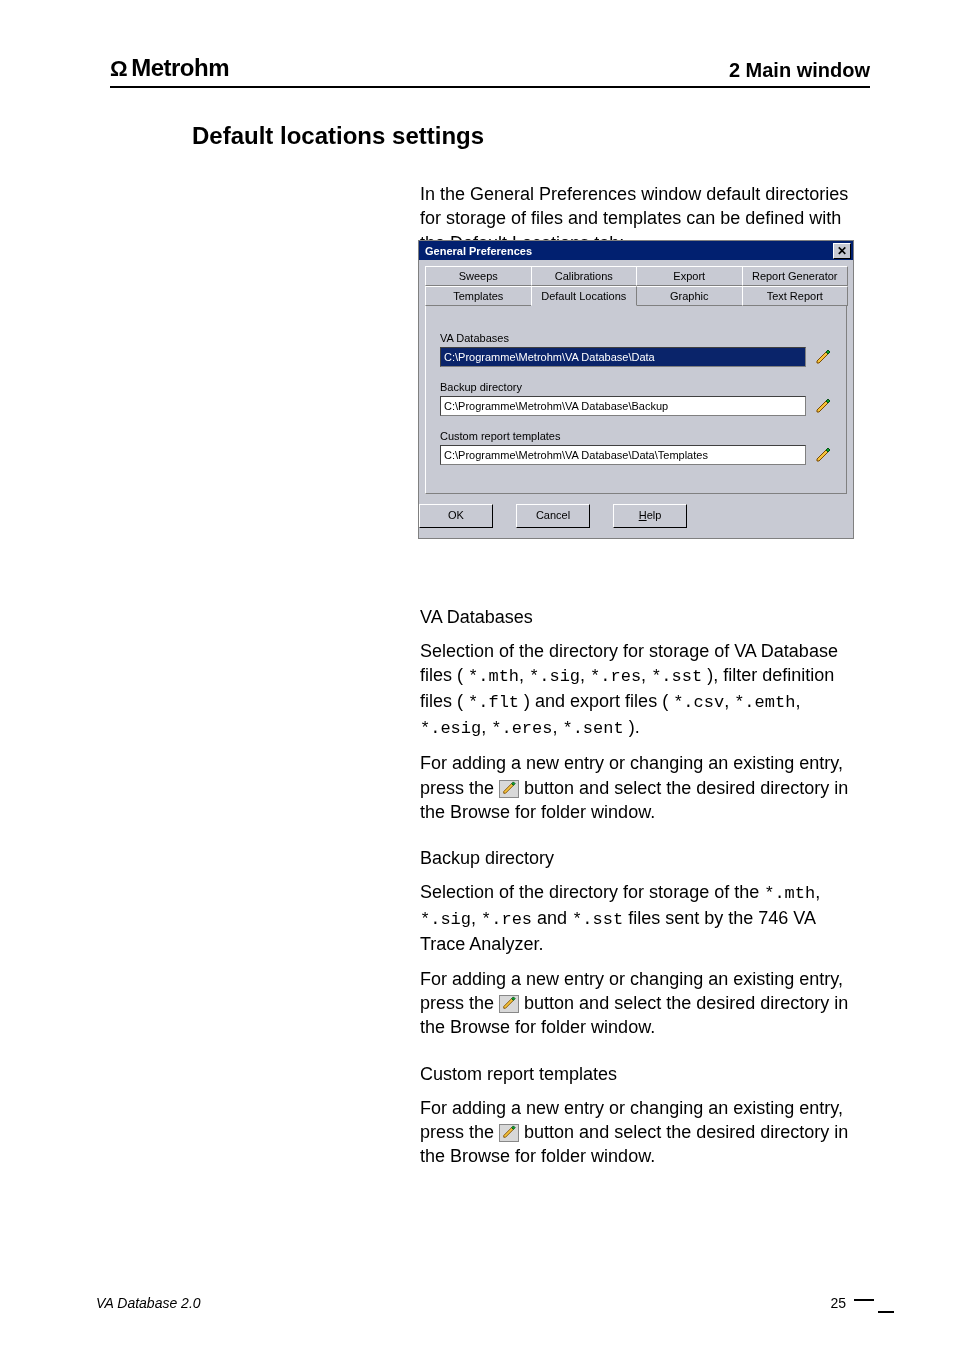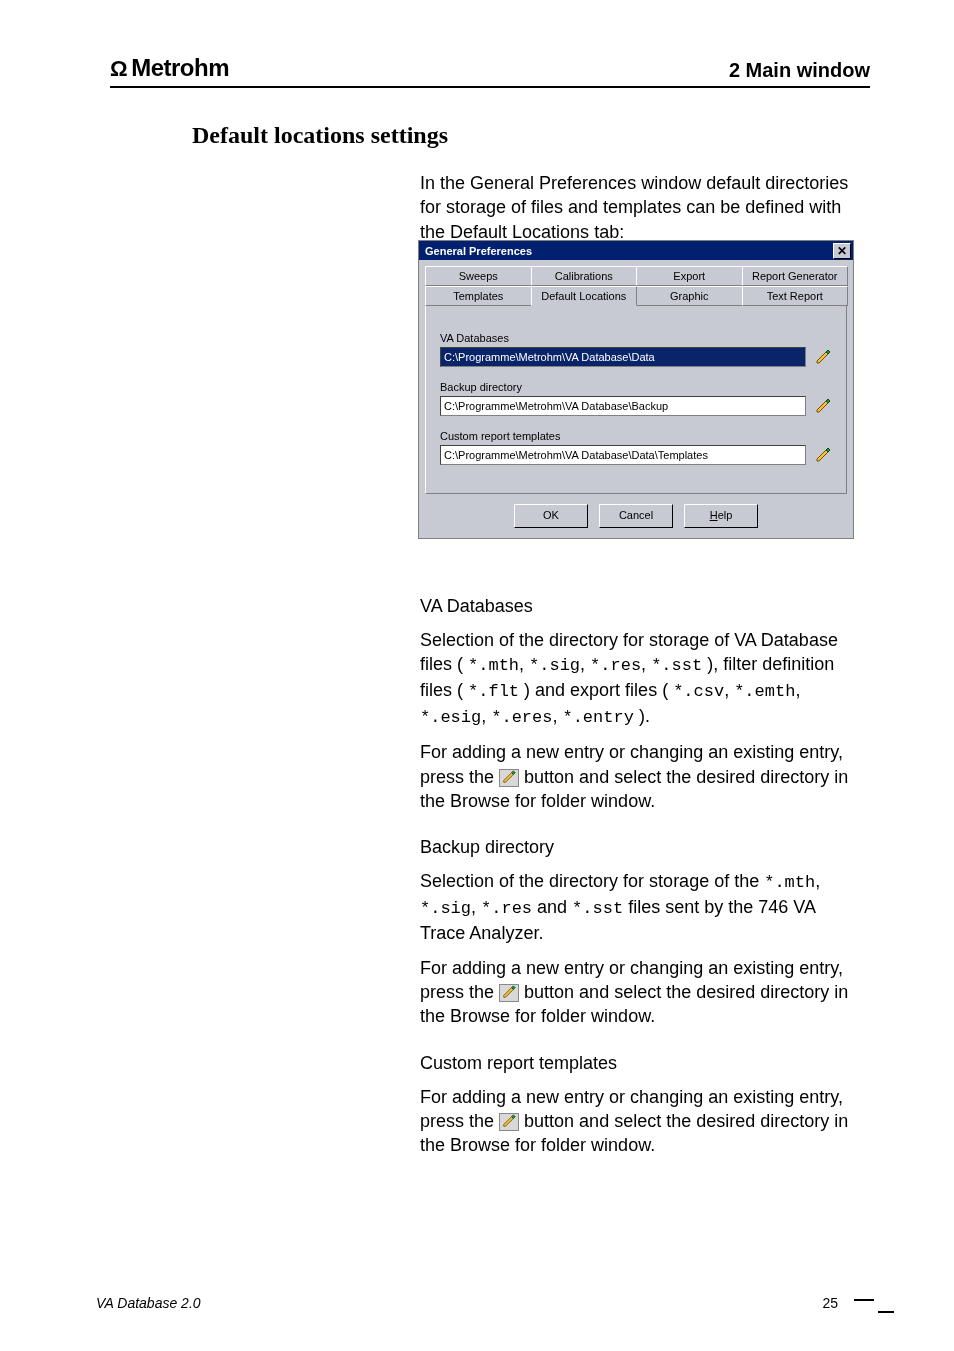--- a/index.html
+++ b/index.html
@@ -57,10 +57,10 @@
   .breadcrumb .num { font-weight: 700; }
   .breadcrumb .sec { font-weight: 700; }
   .section-title {
-    font-family: Liberation Serif, serif;
+    font-family: Liberation Sans, sans-serif;
     font-weight: 900;
     font-size: 24px;
-    margin: 34px 0 22px 82px;
+    margin: 34px 0 32px 82px;
   }
   .body-col {
     margin-left: 310px;

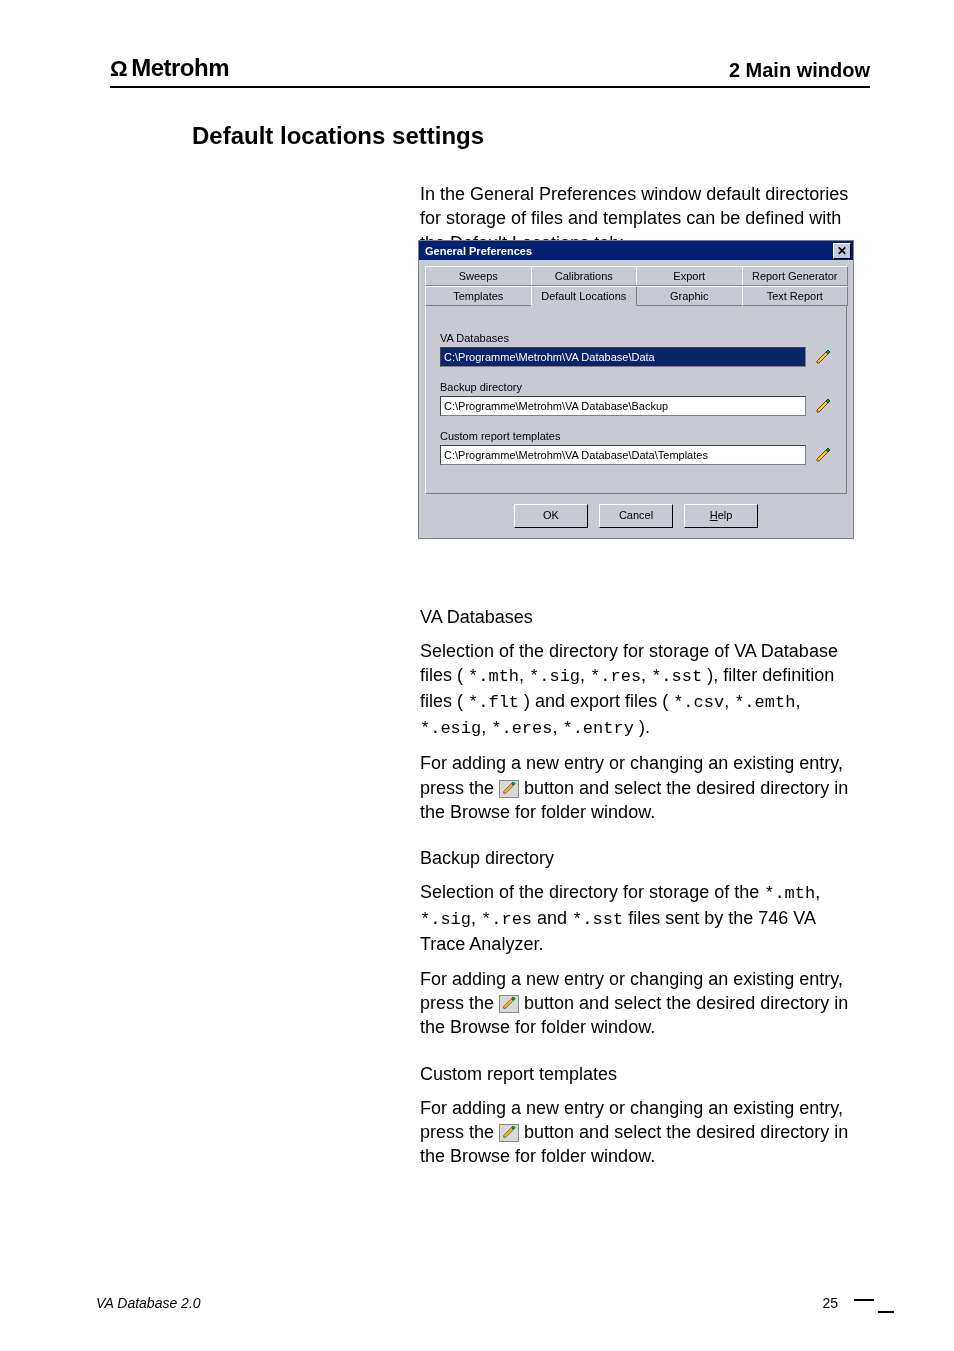--- a/index.html
+++ b/index.html
@@ -174,8 +174,8 @@
   .penbtn svg { width: 16px; height: 16px; }
   .dlg-buttons {
     display: flex;
-    justify-content: center;
-    gap: 11px;
+    justify-content: flex-start;
+    gap: 23px;
     padding: 10px 0 10px;
   }
   .dlg-btn {

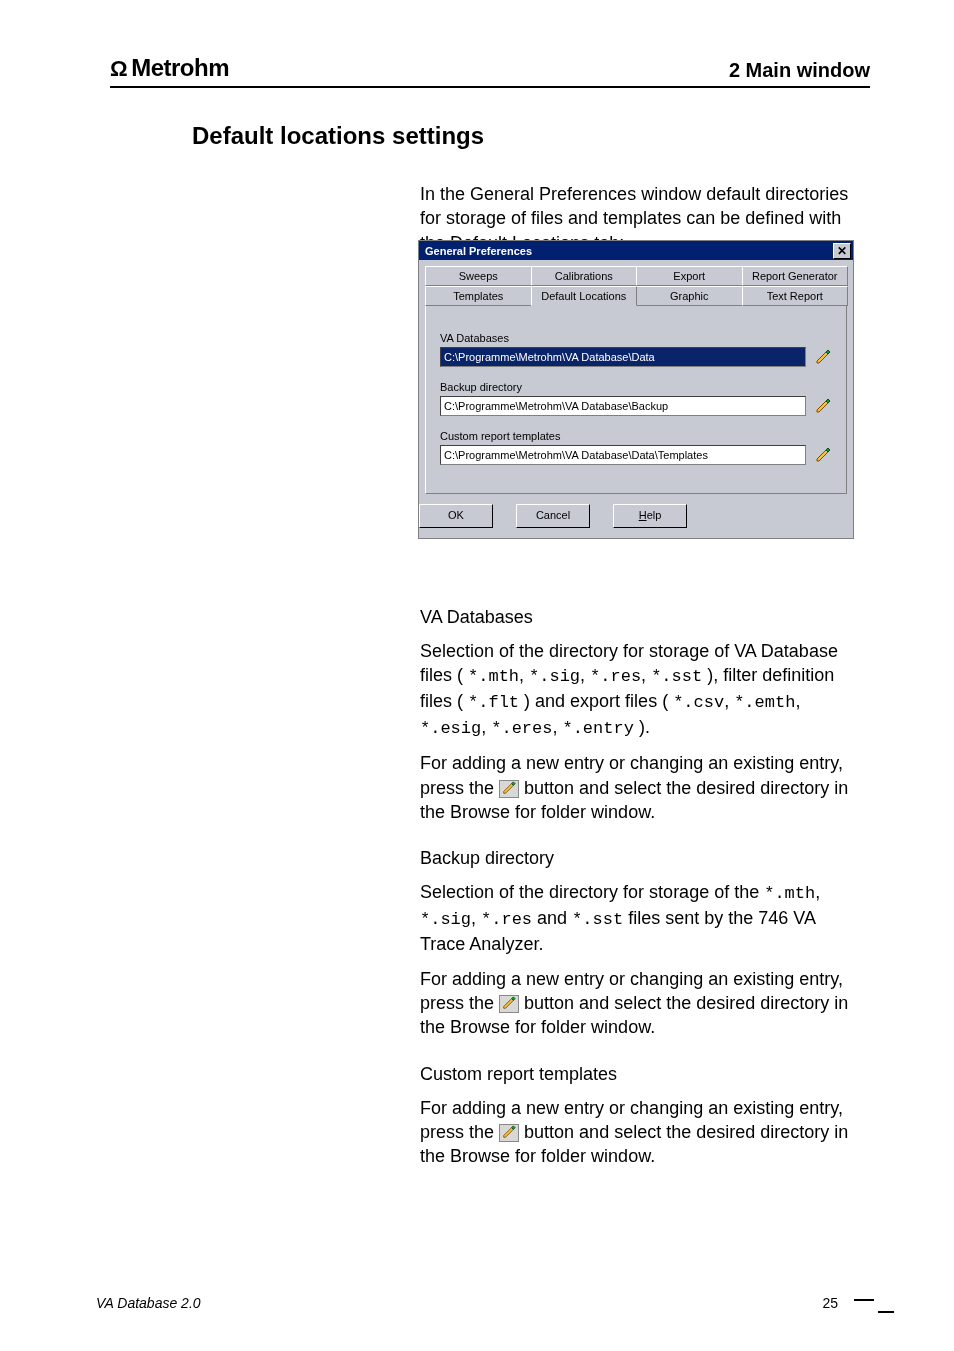--- a/index.html
+++ b/index.html
@@ -356,7 +356,7 @@
         <span class="mono">*.emth</span><span>, </span>
         <span class="mono">*.esig</span><span>, </span>
         <span class="mono">*.eres</span><span>, </span>
-        <span class="mono">*.entry</span>
+        <span class="mono">*.sent</span>
         <span>).</span>
       </p>
       <p>

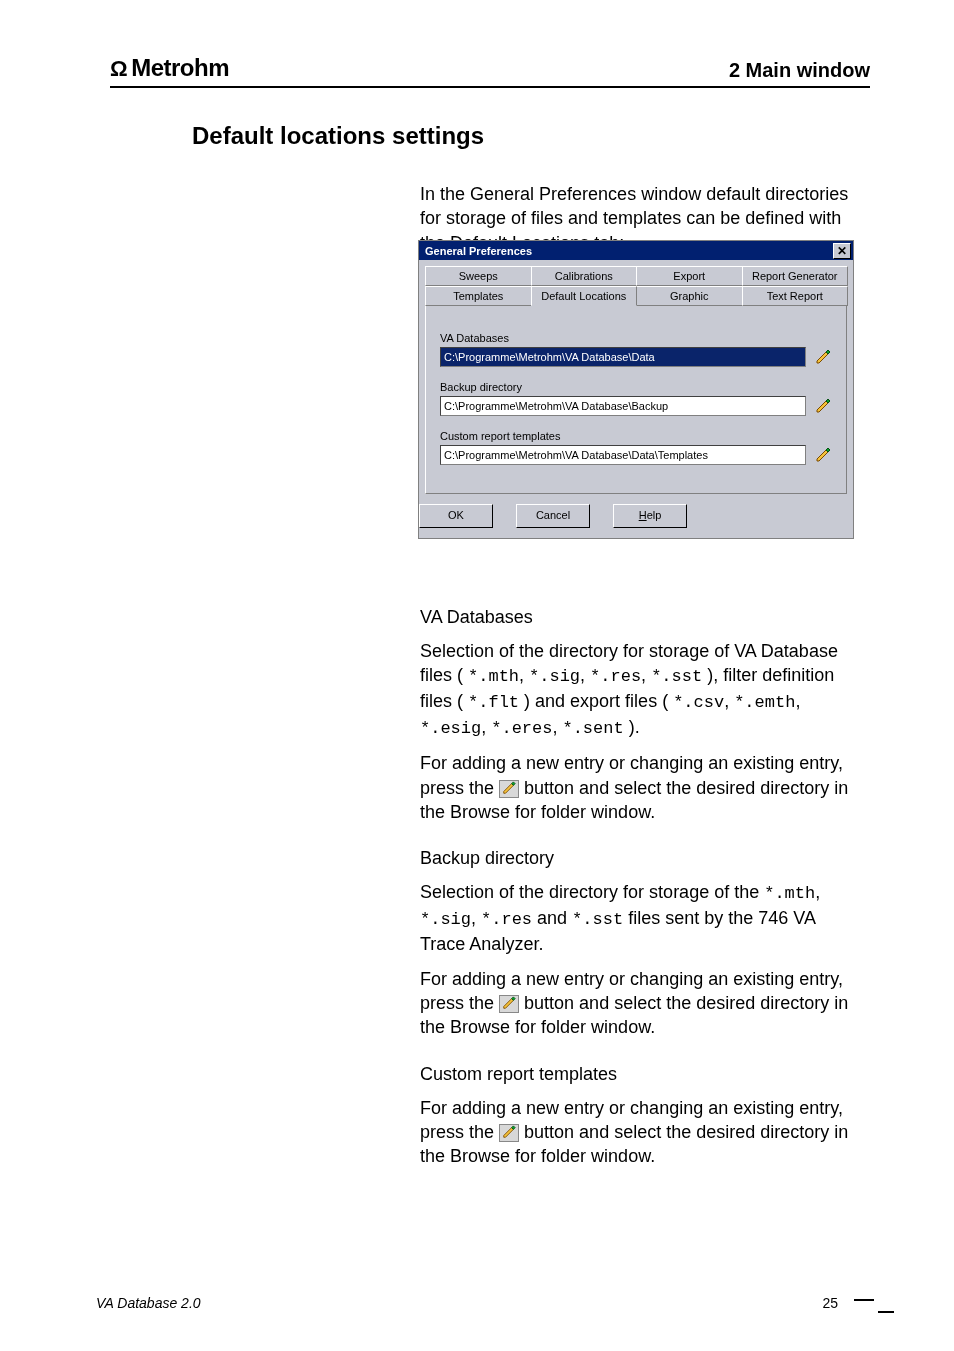--- a/index.html
+++ b/index.html
@@ -231,7 +231,7 @@
   }
   .pagenum {
     position: absolute;
-    right: 116px;
+    right: 108px;
     bottom: 40px;
     font-size: 14px;
   }

